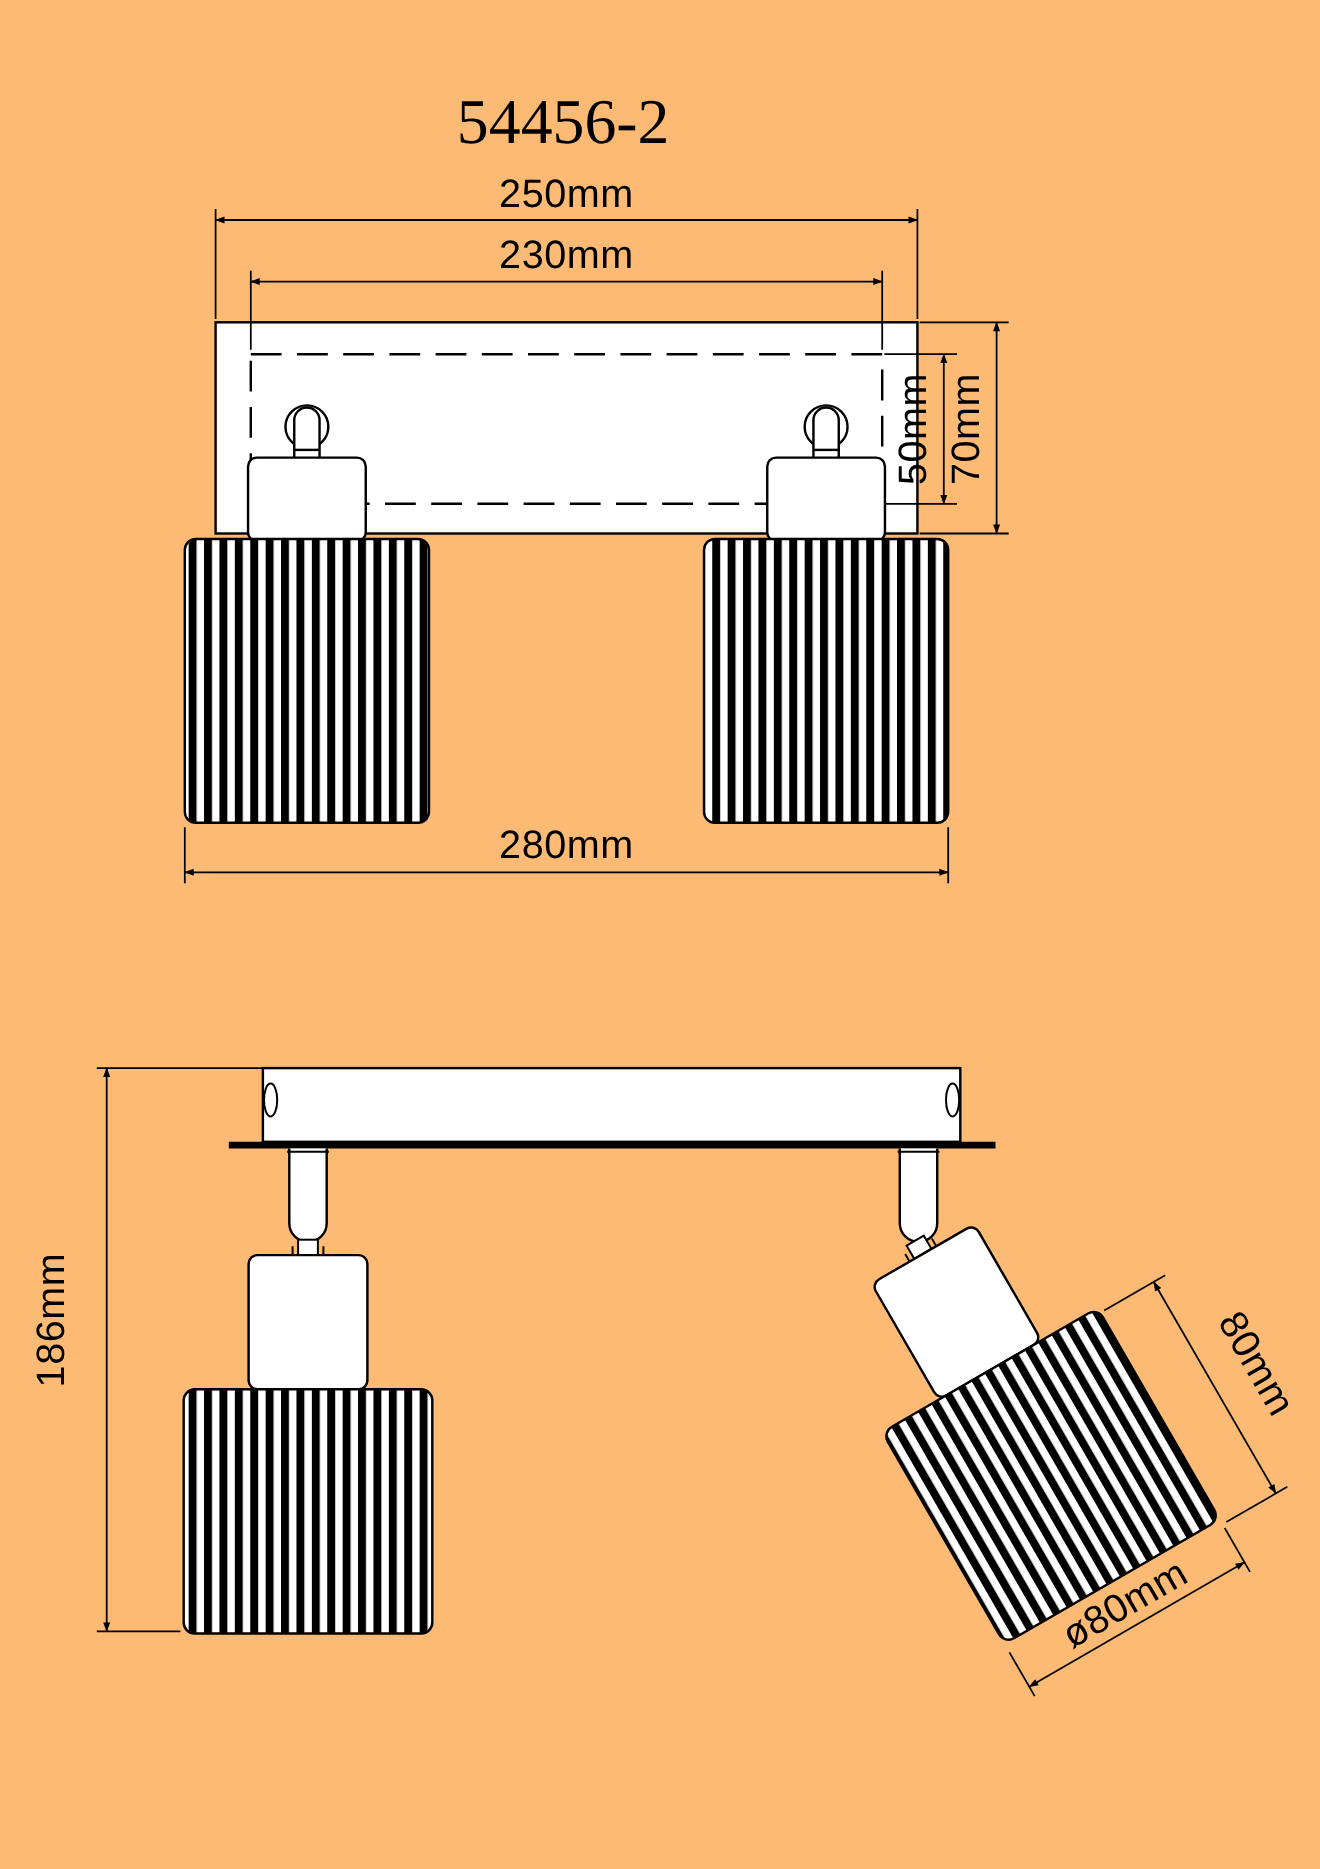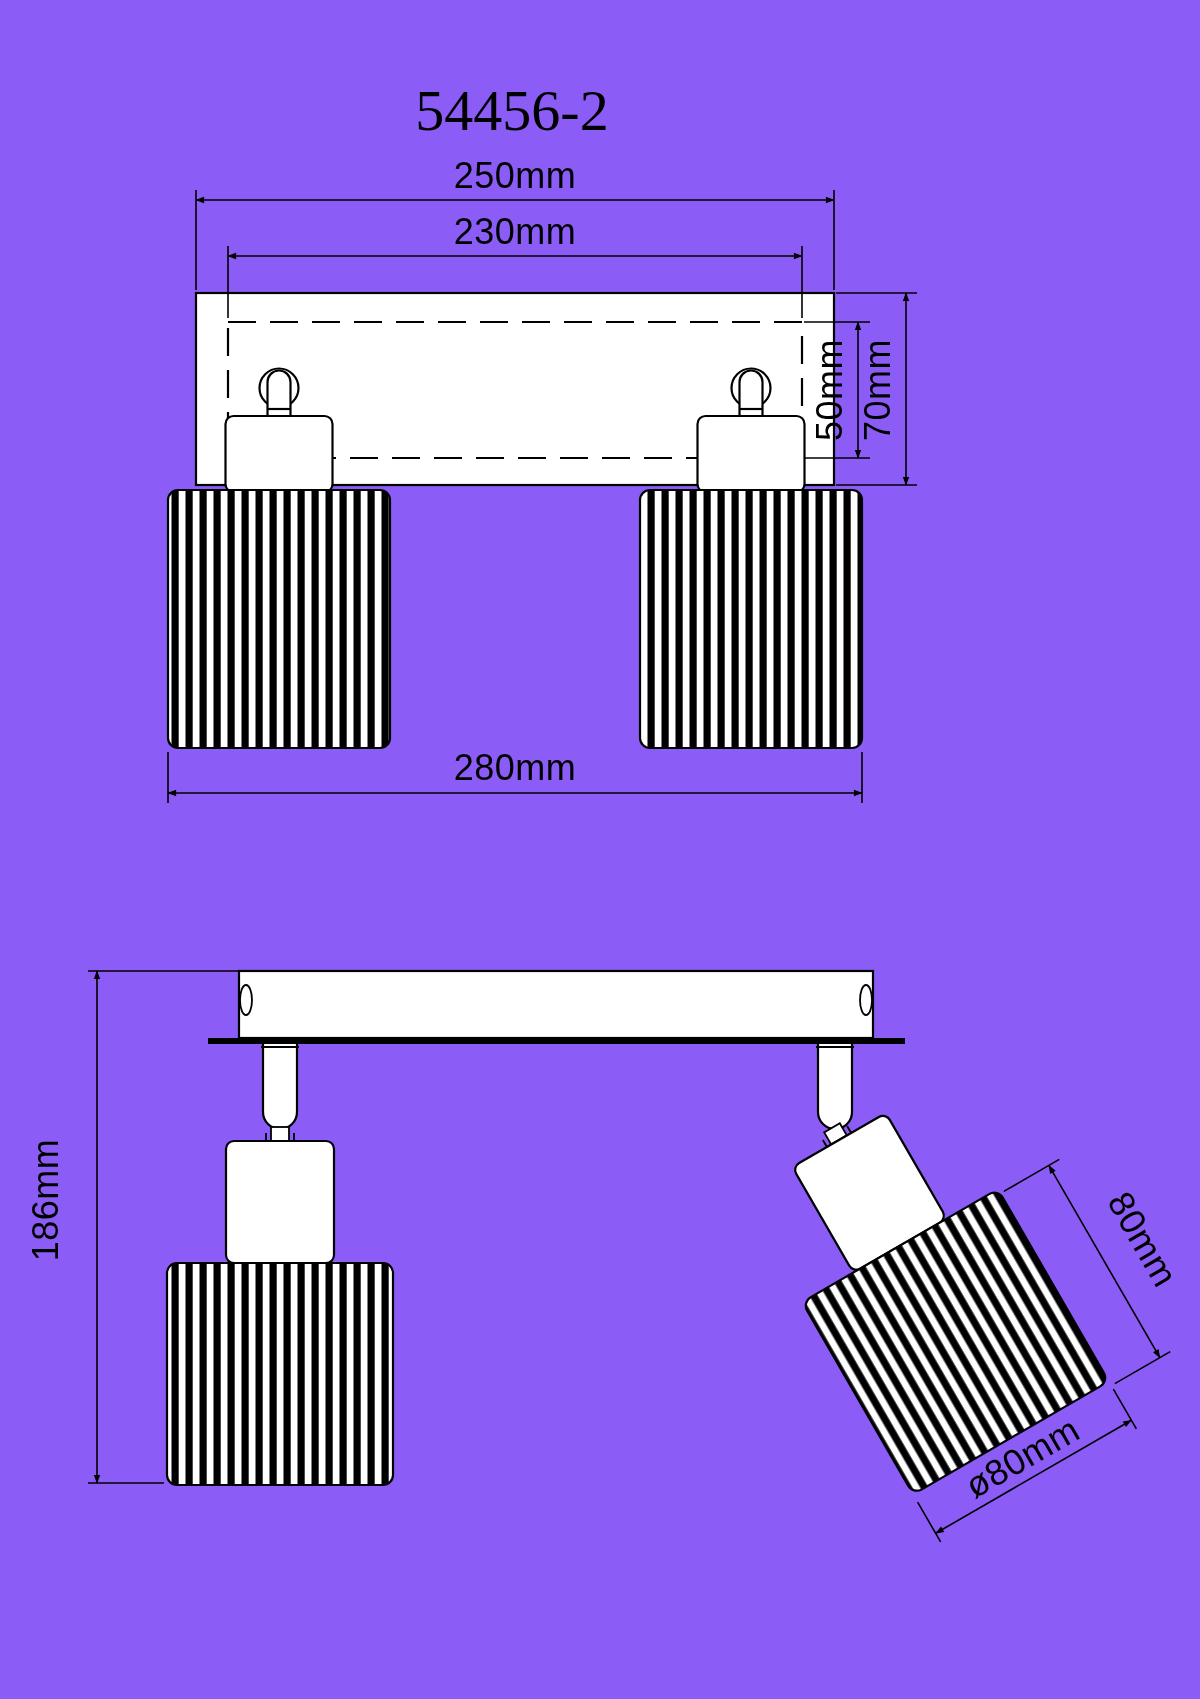--- a/index.html
+++ b/index.html
@@ -11,7 +11,7 @@
     position: relative;
     width: 1200px;
     height: 1699px;
-    background: #8b5cf6;
+    background: #fdba74;
     overflow: hidden;
   }
   svg { display: block; }

